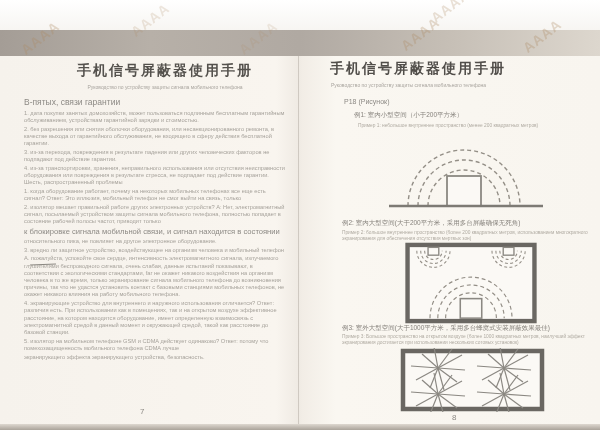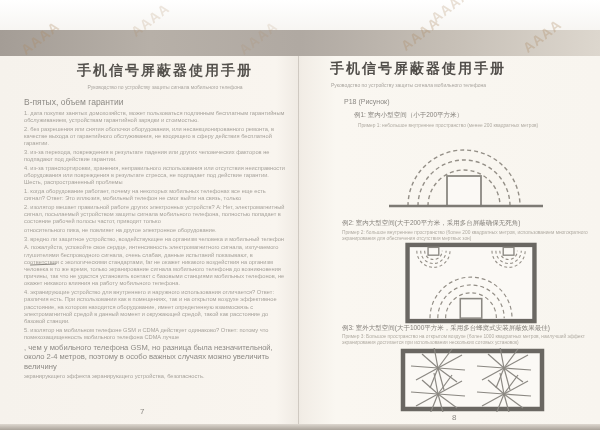--- a/index.html
+++ b/index.html
@@ -80,7 +80,7 @@
 <div class="lp-sub">Руководство по устройству защиты сигнала мобильного телефона</div>
 
 <div class="lp-body">
-  <p class="t-h">В-пятых, объем гарантии</p>
+  <p class="t-h">В-пятых, связи гарантии</p>
   <p class="t-s">1. дата покупки занятых домохозяйств, может пользоваться подлинным бесплатным гарантийным обслуживанием, устройствам гарантийной зарядки и стоимостью.</p>
   <p class="t-s">2. без разрешения или снятия оболочки оборудования, или несанкционированного ремонта, в качестве выхода от гарантийного обслуживания, не входящего в сферу действия бесплатной гарантии.</p>
   <p class="t-s">3. из-за перехода, повреждения в результате падения или других человеческих факторов не подпадают под действие гарантии.</p>

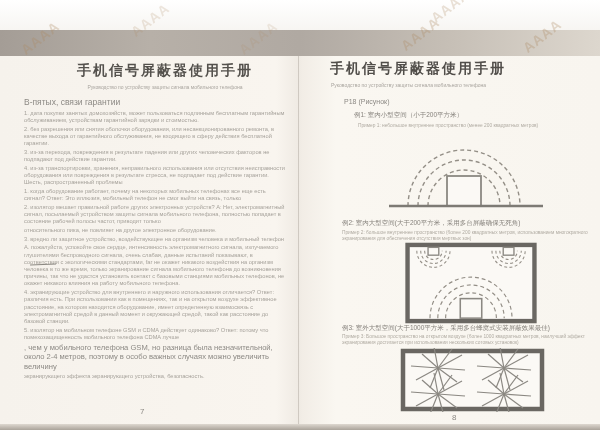--- a/index.html
+++ b/index.html
@@ -87,6 +87,7 @@
   <p class="t-s">4. из-за транспортировки, хранения, неправильного использования или отсутствия неисправности оборудования или повреждения в результате стресса, не подпадает под действие гарантии. Шесть, распространенный проблемы</p>
   <p class="t-s">1. когда оборудование работает, почему на некоторых мобильных телефонах все еще есть сигнал? Ответ: Это иллюзия, мобильный телефон не смог выйти на связь, только</p>
   <p class="t-s">2. изолятор мешает правильной работе других электронных устройств? А: Нет, электромагнитный сигнал, посылаемый устройством защиты сигнала мобильного телефона, полностью попадает в состояние рабочей полосы частот, приводит только</p>
+  <p class="t-m">к блокировке сигнала мобильной связи, и сигнал находится в состоянии</p>
   <p class="t-s">относительного пика, не повлияет на другое электронное оборудование.</p>
   <p class="t-s">3. вредно ли защитное устройство, воздействующее на организм человека и мобильный телефон</p>
   <p class="t-s">А. пожалуйста, успокойте свое сердце, интенсивность электромагнитного сигнала, излучаемого глушителями беспроводного сигнала, очень слабая, данные испытаний показывают, в соответствии с экологическими стандартами, far не окажет никакого воздействия на организм человека в то же время, только экранирование сигнала мобильного телефона до возникновения причины, так что не удастся установить контакт с базовыми станциями мобильных телефонов, не окажет никакого влияния на работу мобильного телефона.</p>

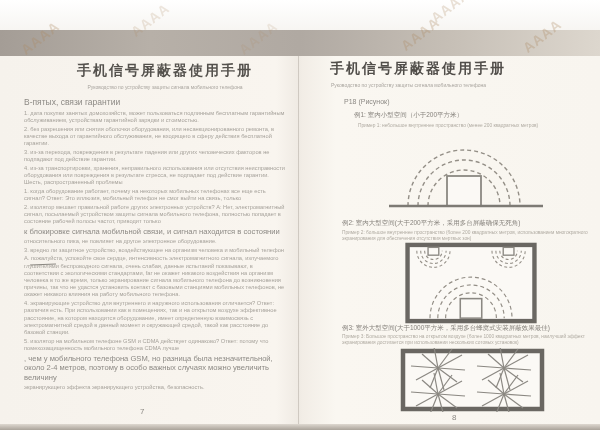--- a/index.html
+++ b/index.html
@@ -93,7 +93,6 @@
   <p class="t-s">А. пожалуйста, успокойте свое сердце, интенсивность электромагнитного сигнала, излучаемого глушителями беспроводного сигнала, очень слабая, данные испытаний показывают, в соответствии с экологическими стандартами, far не окажет никакого воздействия на организм человека в то же время, только экранирование сигнала мобильного телефона до возникновения причины, так что не удастся установить контакт с базовыми станциями мобильных телефонов, не окажет никакого влияния на работу мобильного телефона.</p>
   <p class="t-s">4. экранирующие устройство для внутреннего и наружного использования отличается? Ответ: различия есть. При использовании как в помещениях, так и на открытом воздухе эффективное расстояние, на котором находится оборудование, имеет определенную взаимосвязь с электромагнитной средой в данный момент и окружающей средой, такой как расстояние до базовой станции.</p>
   <p class="t-s">5. изолятор на мобильном телефоне GSM и CDMA действует одинаково? Ответ: потому что помехозащищенность мобильного телефона CDMA лучше</p>
-  <p class="t-m">, чем у мобильного телефона GSM, но разница была незначительной, около 2-4 метров, поэтому в особо важных случаях можно увеличить величину</p>
   <p class="t-s">экранирующего эффекта экранирующего устройства, безопасность.</p>
 </div>
 <div class="scribble"></div>

